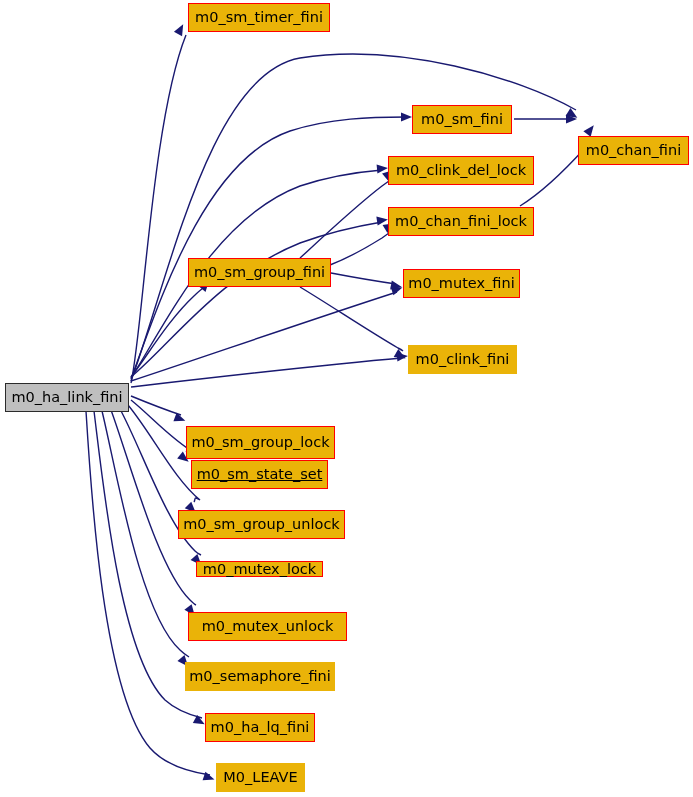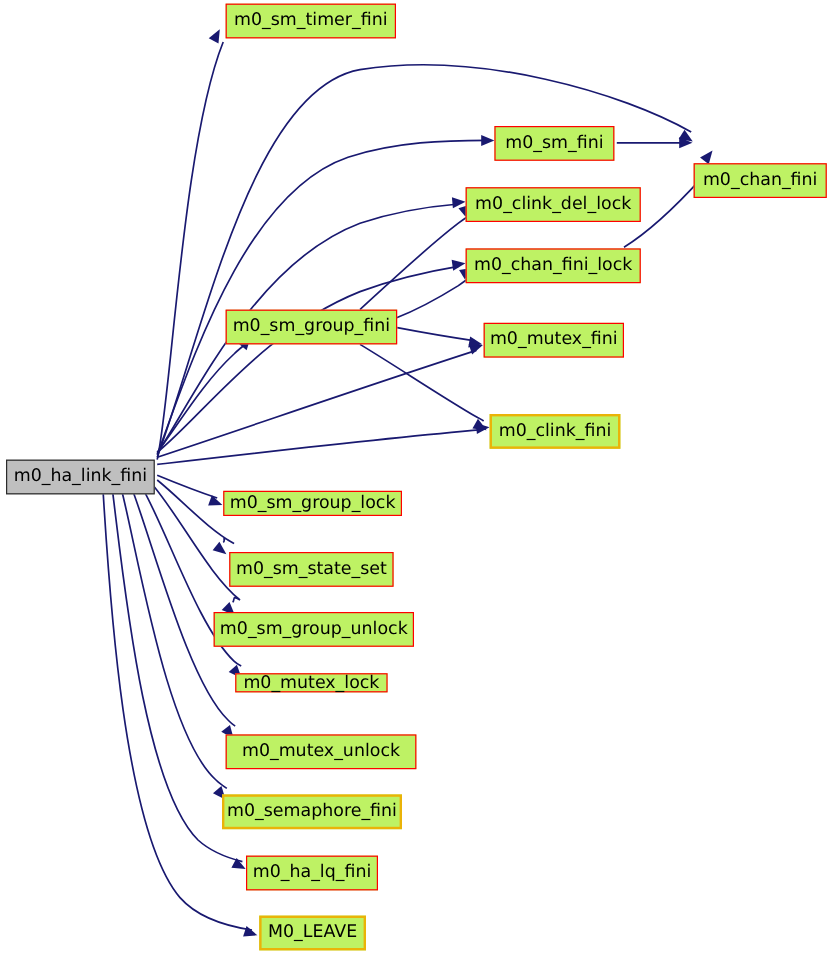--- a/index.html
+++ b/index.html
@@ -29,7 +29,7 @@
     display: flex;
     align-items: center;
     justify-content: center;
-    background: #bef264;
+    background: #eab308;
     border: 1px solid #ff0000;
     font-size: 14.5px;
     color: #000000;

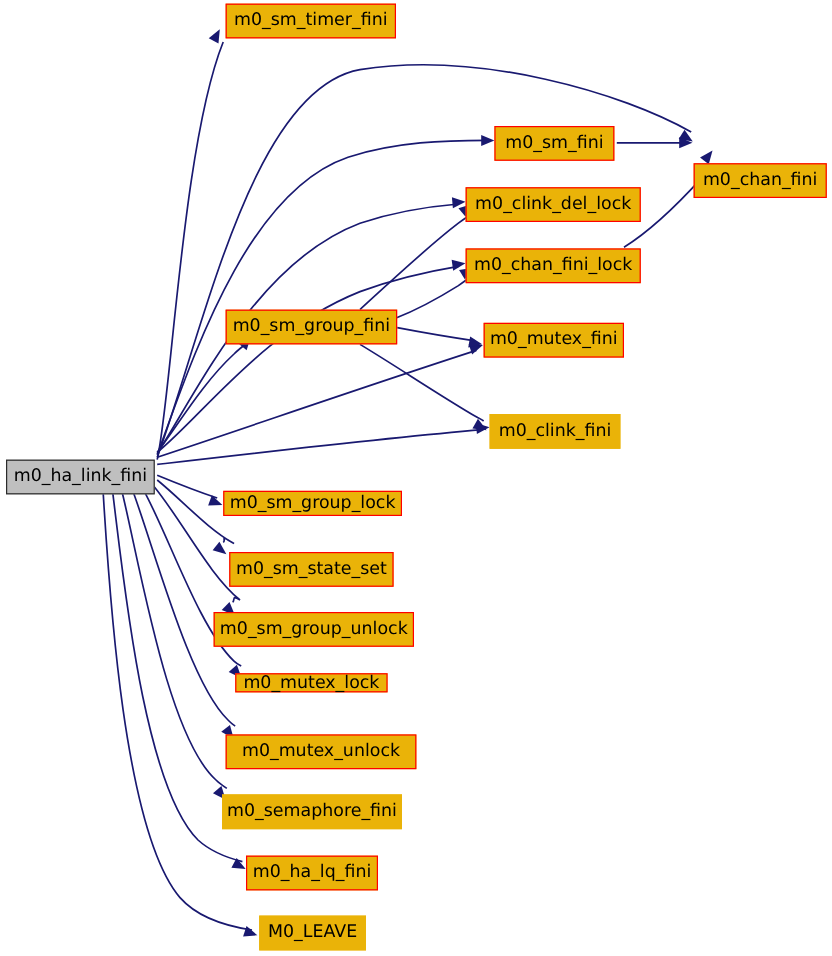--- a/index.html
+++ b/index.html
@@ -129,7 +129,7 @@
       <div class="node black" style="left: 408px; top: 345px; width: 109px; height: 29px;">
         <span class="node-label">m0_clink_fini</span>
       </div>
-      <div class="node" style="left: 186px; top: 409px; width: 149px; height: 21px;">
+      <div class="node" style="left: 186px; top: 426px; width: 149px; height: 33px;">
         <span class="node-label">m0_sm_group_lock</span>
       </div>
       <div class="node" style="left: 191px; top: 460px; width: 137px; height: 29px;">

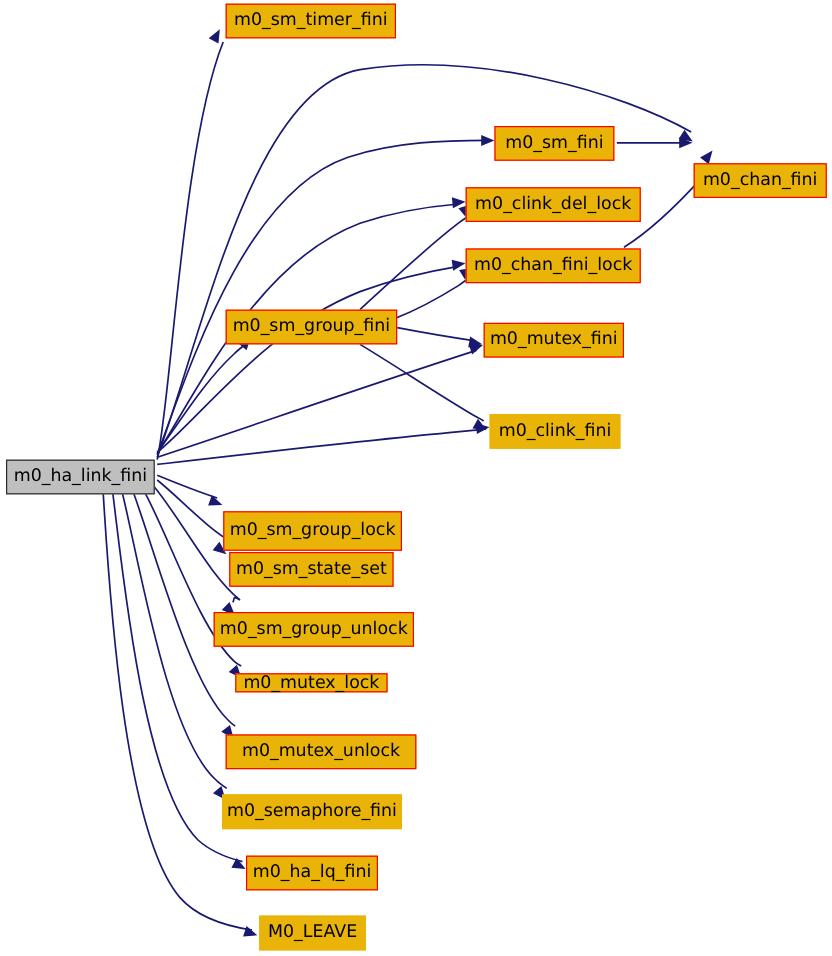--- a/index.html
+++ b/index.html
@@ -132,7 +132,7 @@
       <div class="node" style="left: 186px; top: 426px; width: 149px; height: 33px;">
         <span class="node-label">m0_sm_group_lock</span>
       </div>
-      <div class="node" style="left: 191px; top: 460px; width: 137px; height: 29px;">
+      <div class="node" style="left: 191px; top: 460px; width: 137px; height: 29px; text-decoration: underline;">
         <span class="node-label">m0_sm_state_set</span>
       </div>
       <div class="node" style="left: 178px; top: 510px; width: 167px; height: 29px;">

